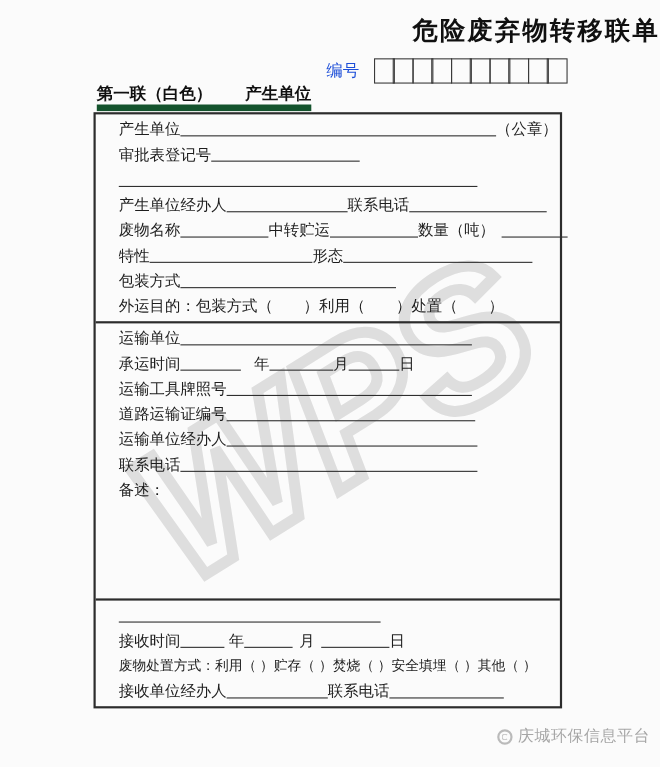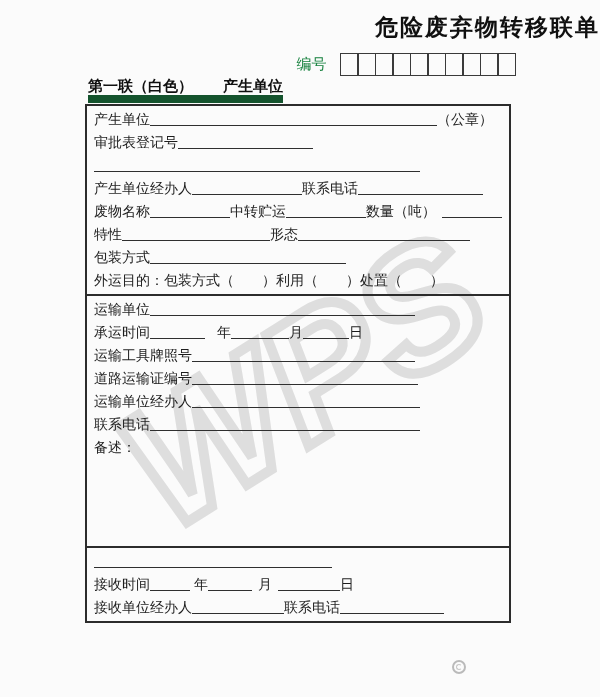--- a/index.html
+++ b/index.html
@@ -22,7 +22,7 @@
     display:flex;justify-content:flex-end;align-items:center;
     margin:9px 84px 0 0;height:24px;
   }
-  .number-label{font-size:15px;color:#15803d;margin-right:13px;}
+  .number-label{font-size:15px;color:#1d4ed8;margin-right:13px;}
   .number-boxes{display:flex;}
   .nbox{
     width:17px;height:21px;background:transparent;

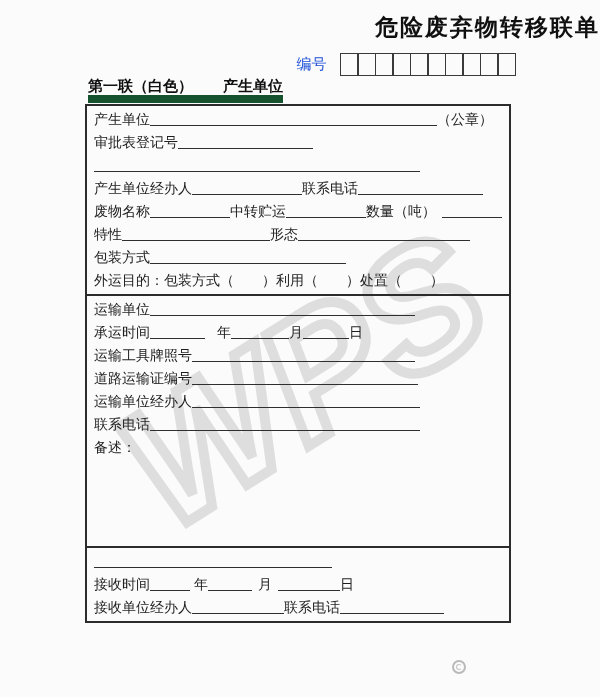--- a/index.html
+++ b/index.html
@@ -33,7 +33,7 @@
   .copy-row{margin:1px 0 0 88px;line-height:17px;}
   .copy-inner{
     display:inline-block;
-    border-bottom:8px solid #14532d;
+    border-bottom:6px solid #14532d;
     font-weight:700;font-size:15px;color:#101010;
     padding-bottom:1px;
   }

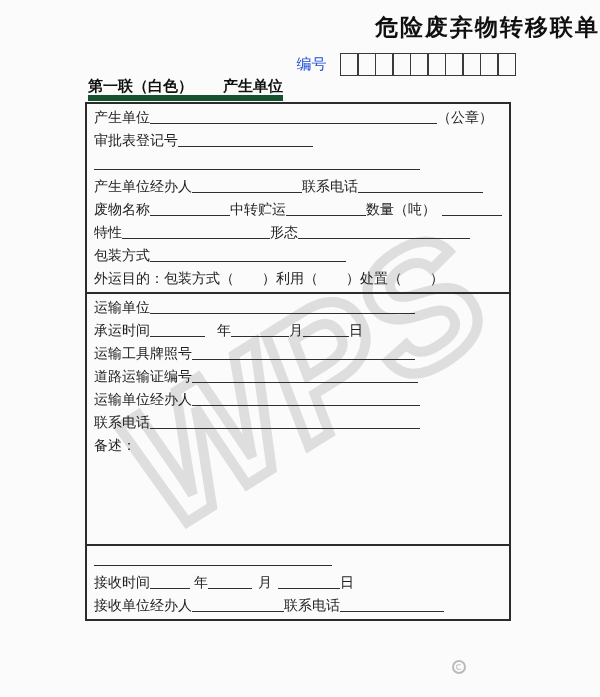--- a/index.html
+++ b/index.html
@@ -46,7 +46,7 @@
     background:transparent;
     box-sizing:border-box;
   }
-  .section{padding:2px 5px 2px 7px;}
+  .section{padding:2px 5px 2px 21px;}
   .section + .section{border-top:2px solid #2c2c2c;}
   .row{line-height:23px;font-size:14px;white-space:nowrap;color:#1d1d1d;}
   .row.small{font-size:12.5px;}

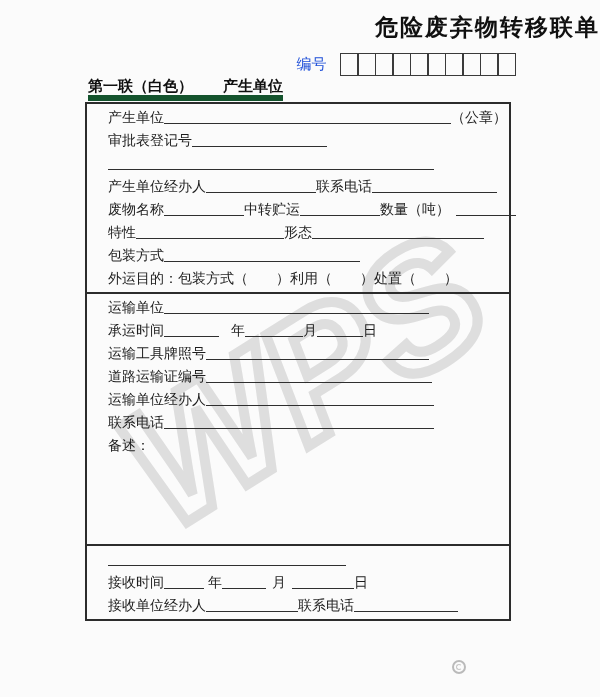--- a/index.html
+++ b/index.html
@@ -137,6 +137,7 @@
       <div class="section">
         <div class="row"><span class="fline" style="width: 238px;"></span></div>
         <div class="row"><span class="lbl">接收时间</span><span class="fline" style="width: 40px;"></span><span class="gap" style="width: 4px;"></span><span class="lbl">年</span><span class="fline" style="width: 44px;"></span><span class="gap" style="width: 6px;"></span><span class="lbl">月</span><span class="gap" style="width: 6px;"></span><span class="fline" style="width: 62px;"></span><span class="lbl">日</span></div>
+        <div class="row small"><span class="lbl">废物处置方式：利用（ ）贮存（ ）焚烧（ ）安全填埋（ ）其他（ ）</span></div>
         <div class="row"><span class="lbl">接收单位经办人</span><span class="fline" style="width: 92px;"></span><span class="lbl">联系电话</span><span class="fline" style="width: 104px;"></span></div>
       </div>
     </div>

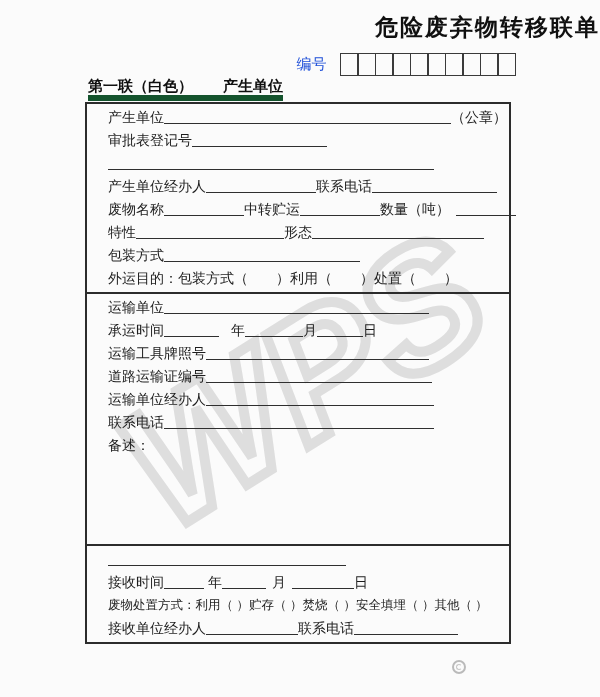--- a/index.html
+++ b/index.html
@@ -144,6 +144,7 @@
 
   <div class="platform-watermark">
     <span class="platform-icon"></span>
+    <span>庆城环保信息平台</span>
   </div>
 
 </div>

